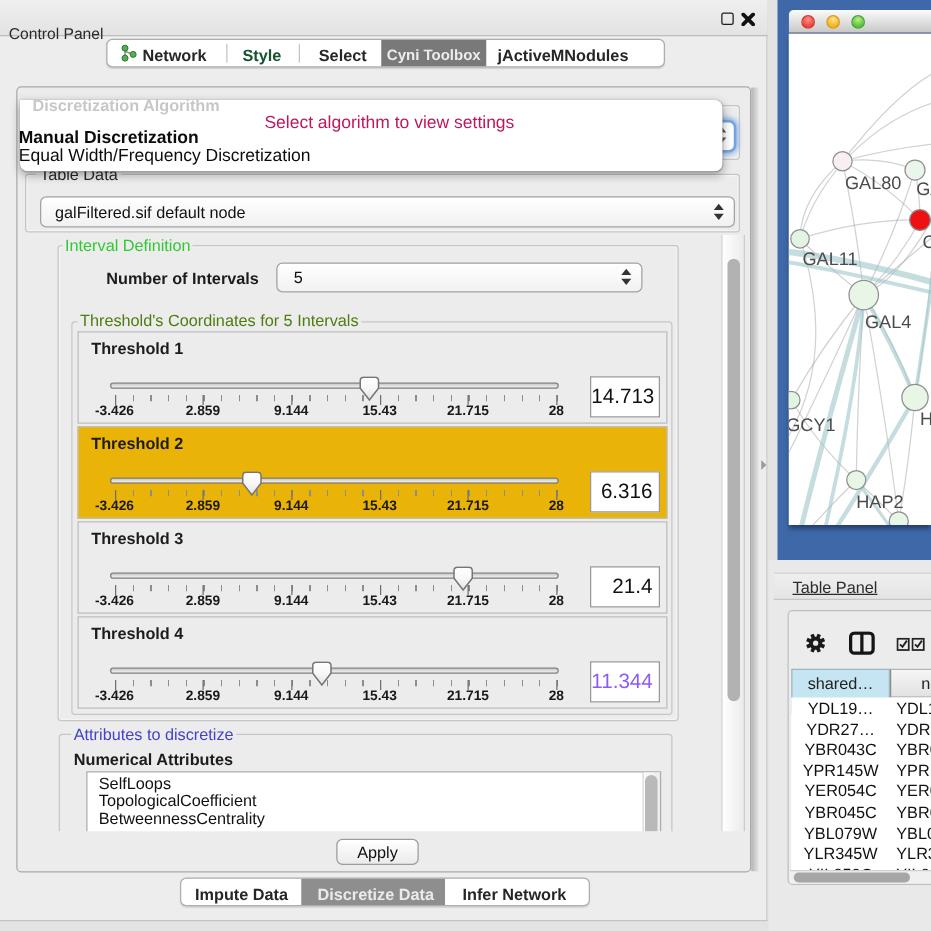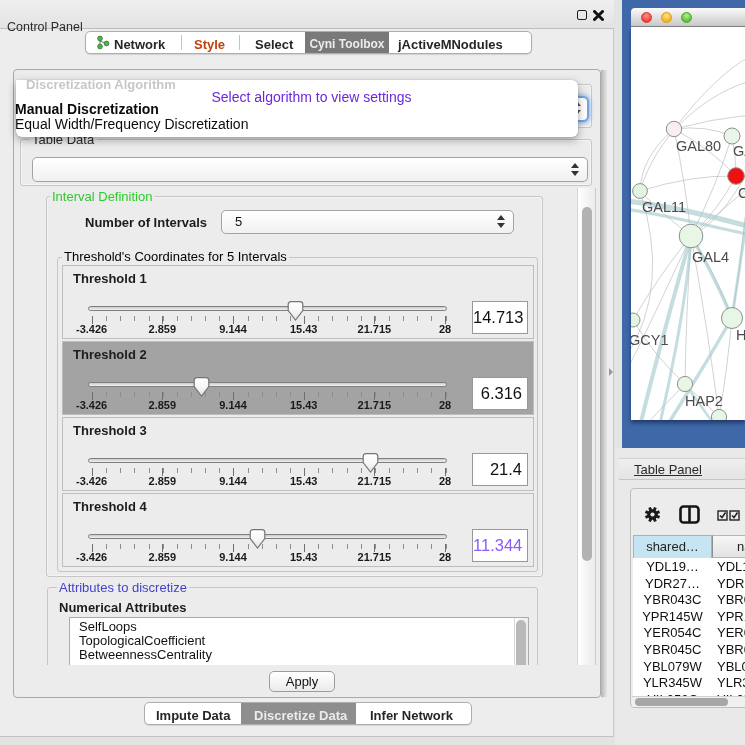--- a/index.html
+++ b/index.html
@@ -22,7 +22,7 @@
 </svg>
     <div class="abs" style="left:114px;top:37px;font-size:13px;font-weight:bold;color:#262626;">Network</div>
     <div class="abs" style="left:181px;top:35px;width:1px;height:15px;background:#c4c4c4;"></div>
-    <div class="abs" style="left:194px;top:37px;font-size:13px;font-weight:bold;color:#c2410c;">Style</div>
+    <div class="abs" style="left:194px;top:37px;font-size:13px;font-weight:bold;color:#14532d;">Style</div>
     <div class="abs" style="left:239px;top:35px;width:1px;height:15px;background:#c4c4c4;"></div>
     <div class="abs" style="left:255px;top:37px;font-size:13px;font-weight:bold;color:#262626;">Select</div>
     <div class="abs" style="left:305px;top:32px;width:84px;height:21px;background:#797979;"></div>

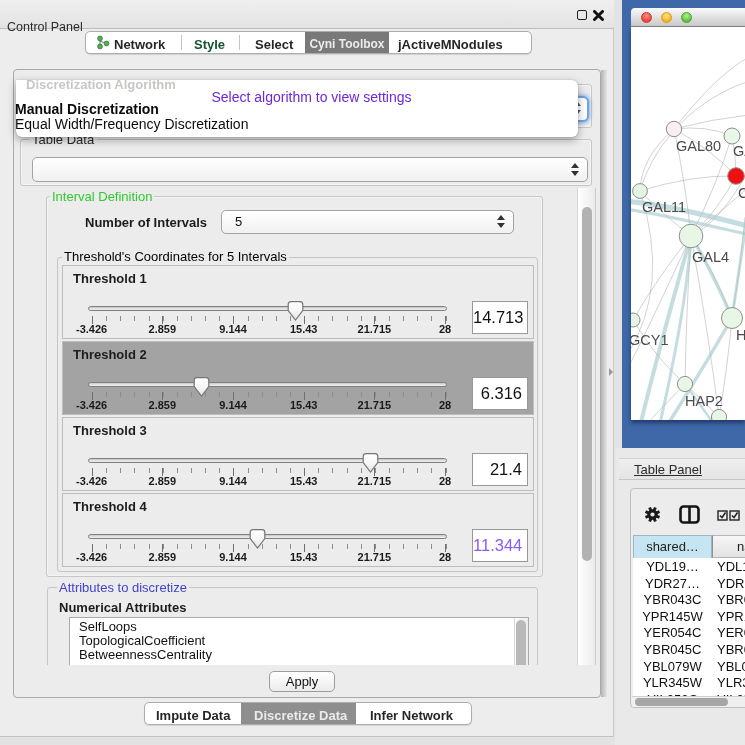--- a/index.html
+++ b/index.html
@@ -180,7 +180,7 @@
   </div>
 <div class="abs" style="left:16px;top:80px;width:562px;height:57px;background:#fff;border-radius:0 6px 6px 6px;box-shadow:0 3px 8px rgba(0,0,0,0.35),0 0 1px rgba(0,0,0,0.3);z-index:50;"></div>
 <div class="abs b" style="left:26px;top:77px;font-size:13px;color:#c7c8c6;z-index:51;">Discretization Algorithm</div>
-<div class="abs" style="left:16px;top:89px;width:560px;text-align:center;font-size:14px;color:#6d28d9;z-index:51;padding-left:31px;">Select algorithm to view settings</div>
+<div class="abs" style="left:16px;top:89px;width:560px;text-align:center;font-size:14px;color:#be185d;z-index:51;padding-left:31px;">Select algorithm to view settings</div>
 <div class="abs b" style="left:15px;top:101px;font-size:14px;color:#0c0c0c;z-index:51;">Manual Discretization</div>
 <div class="abs" style="left:15px;top:116px;font-size:14px;color:#0c0c0c;z-index:51;">Equal Width/Frequency Discretization</div>
 <div class="abs" style="left:622px;top:0;width:123px;height:448px;background:#3e68a8;"></div>

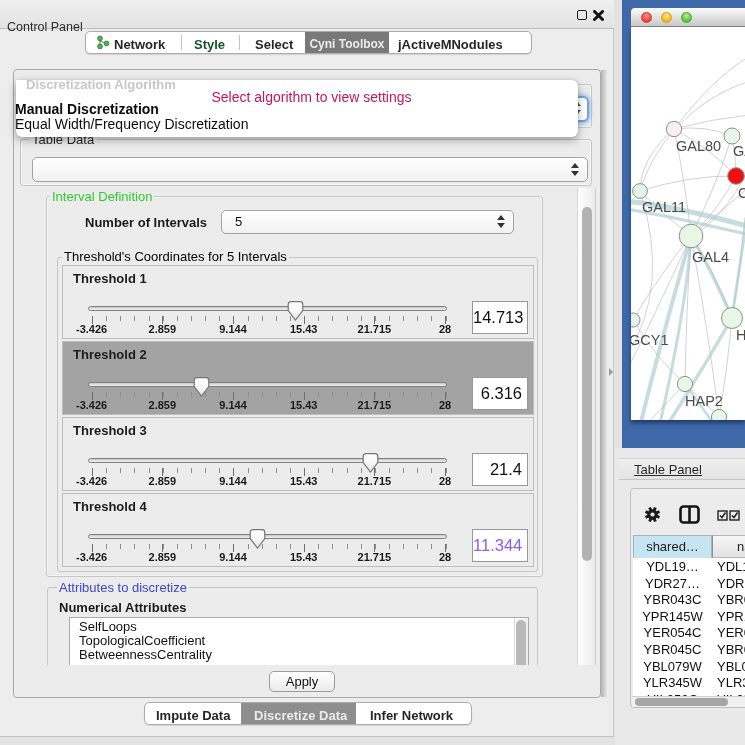--- a/index.html
+++ b/index.html
@@ -37,6 +37,7 @@
     <div class="abs" style="left:20px;top:139px;width:572px;height:47px;border:1px solid #c6c6c6;border-radius:3px;box-shadow:inset 0 0 0 1px #f5f5f5;"></div>
     <div class="abs" style="left:29px;top:132px;font-size:13px;color:#2a2a2a;background:#ececec;padding:0 3px;">Table Data</div>
     <div class="abs" style="left:32px;top:157px;width:556px;height:25px;background:linear-gradient(#ffffff,#f1f1f1);border:1px solid #a3a3a3;border-radius:5px;"></div>
+    <div class="abs" style="left:44px;top:162px;font-size:13px;color:#111;">galFiltered.sif default node</div>
     <div class="abs" style="left:571px;top:163px;width:0;height:0;border-left:4px solid transparent;border-right:4px solid transparent;border-bottom:5px solid #333;"></div>
     <div class="abs" style="left:571px;top:171px;width:0;height:0;border-left:4px solid transparent;border-right:4px solid transparent;border-top:5px solid #333;"></div>
     <div class="abs" style="left:577px;top:188px;width:19px;height:477px;background:linear-gradient(to right,#ffffff,#ebebeb);border-left:1px solid #d6d6d6;border-right:1px solid #cccccc;"></div>

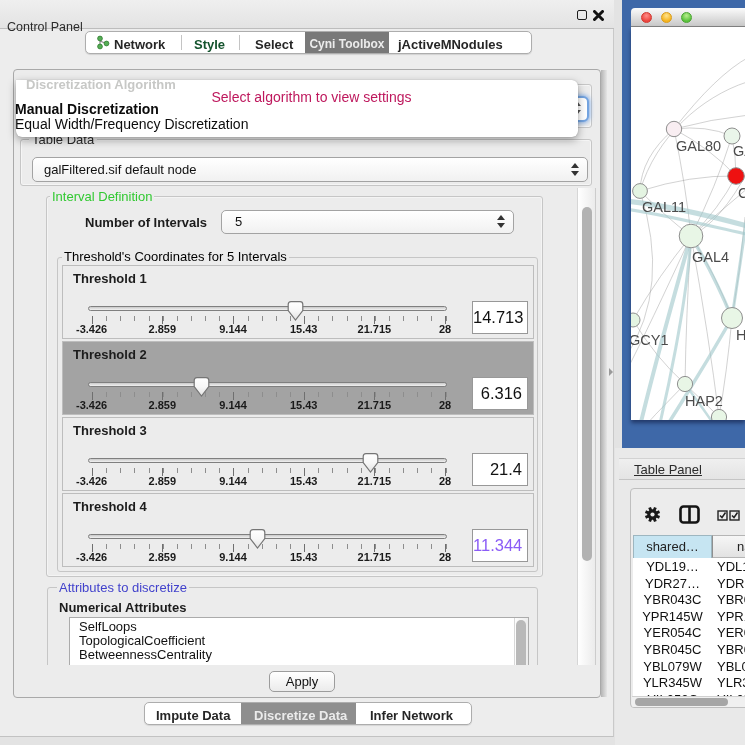--- a/index.html
+++ b/index.html
@@ -50,7 +50,7 @@
     <div class="abs" style="left:497px;top:215px;width:0;height:0;border-left:4px solid transparent;border-right:4px solid transparent;border-bottom:5px solid #333;"></div>
     <div class="abs" style="left:497px;top:223px;width:0;height:0;border-left:4px solid transparent;border-right:4px solid transparent;border-top:5px solid #333;"></div>
     <div class="abs" style="left:57px;top:257px;width:481px;height:315px;border:1px solid #c6c6c6;border-radius:3px;"></div>
-    <div class="abs" style="left:62px;top:249px;font-size:13px;color:#000000;background:#ececec;padding:0 2px;">Threshold's Coordinates for 5 Intervals</div>
+    <div class="abs" style="left:62px;top:249px;font-size:13px;color:#4d7c0f;background:#ececec;padding:0 2px;">Threshold's Coordinates for 5 Intervals</div>
     <div class="abs" style="left:62px;top:265px;width:472px;height:74px;border:1px solid #bdbdbd;background:#ececec;">
       <div class="abs b" style="left:10px;top:5px;font-size:13px;color:#1c1c1c;">Threshold 1</div>
       <div class="abs" style="left:25px;top:40px;width:359px;height:5px;border:1px solid #7f7f7f;border-radius:3px;background:linear-gradient(#c9c9c9,#f2f2f2);"></div>

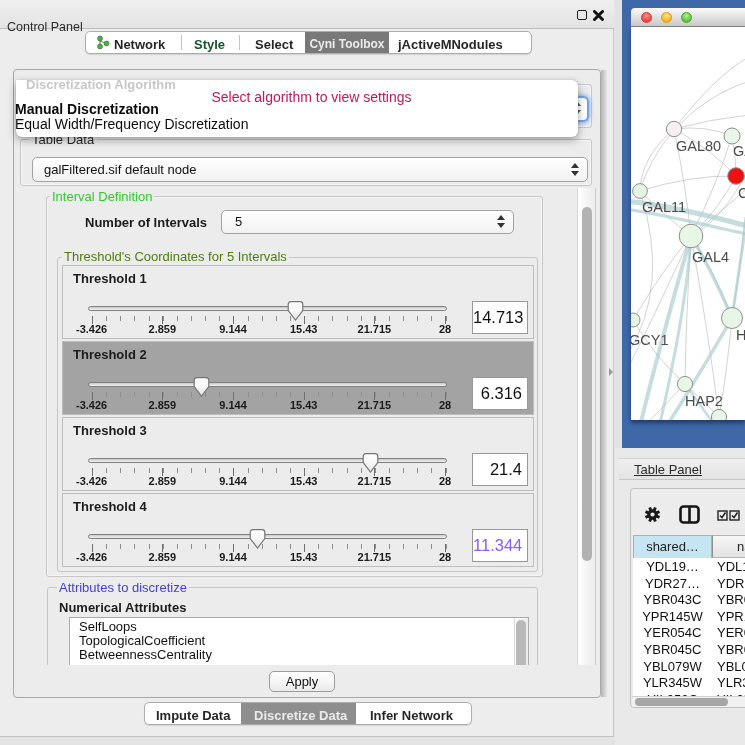--- a/index.html
+++ b/index.html
@@ -79,7 +79,7 @@
 </svg>
       <div class="abs" style="left:409px;top:35px;width:56px;height:33px;background:#fff;border:1px solid #989898;font-size:16.5px;color:#111;text-align:right;line-height:31px;padding-right:5px;">14.713</div>
     </div>
-    <div class="abs" style="left:62px;top:341px;width:472px;height:74px;border:1px solid #bdbdbd;background:#a3a3a3;">
+    <div class="abs" style="left:62px;top:341px;width:472px;height:74px;border:1px solid #bdbdbd;background:#eab308;">
       <div class="abs b" style="left:10px;top:5px;font-size:13px;color:#1c1c1c;">Threshold 2</div>
       <div class="abs" style="left:25px;top:40px;width:359px;height:5px;border:1px solid #7f7f7f;border-radius:3px;background:linear-gradient(#c9c9c9,#f2f2f2);"></div>
       <div class="abs" style="left:28.6px;top:50px;width:356px;height:5px;background:repeating-linear-gradient(to right,#8d8d8d 0,#8d8d8d 1px,transparent 1px,transparent 14.14px);"></div>

